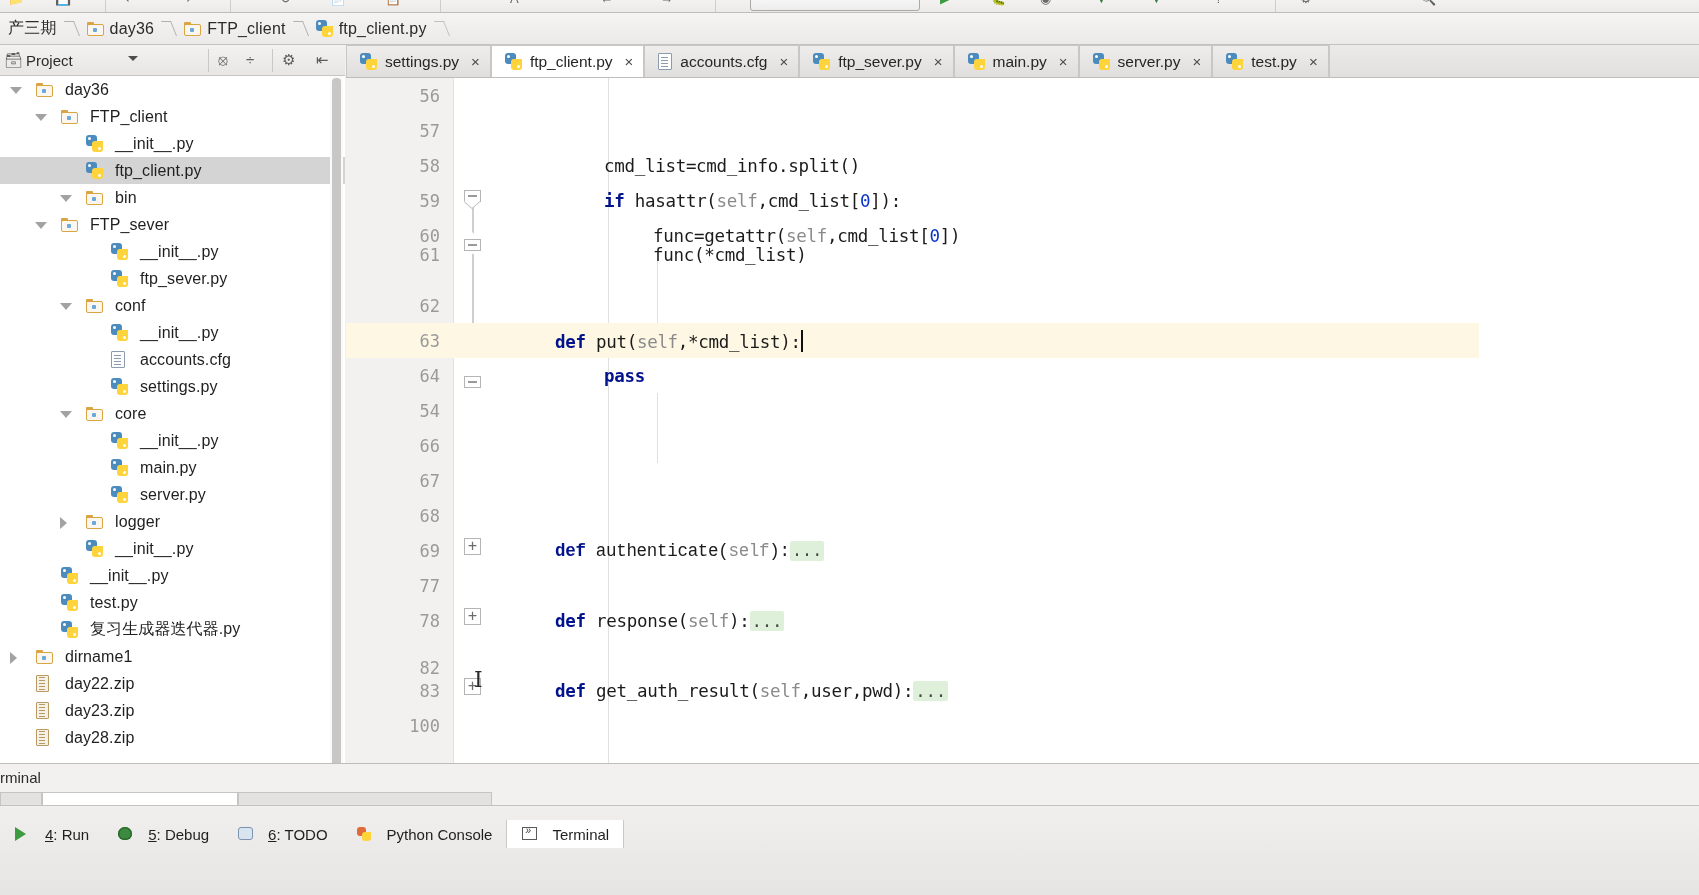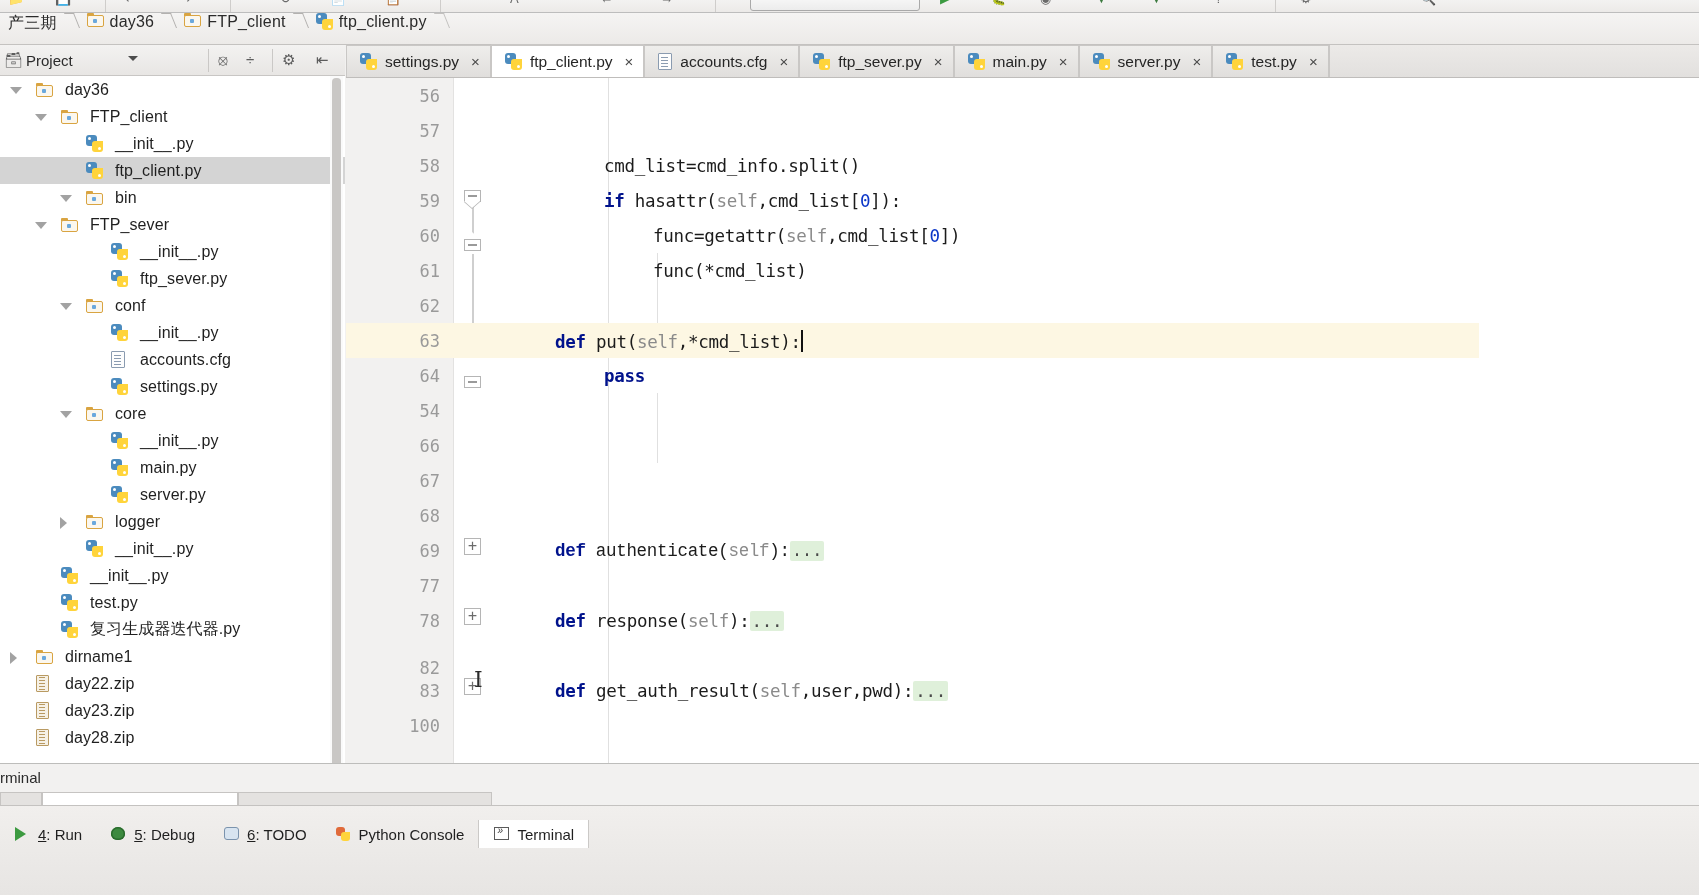--- a/index.html
+++ b/index.html
@@ -44,7 +44,7 @@
     padding-left: 2px;
   }
   .crumb {
-    display: flex; align-items: flex-start; height: 32px;
+    display: flex; align-items: center; height: 32px;
     padding: 0 4px 0 6px; position: relative;
     font-size: 16px; color: #2b2b2b; white-space: nowrap;
   }

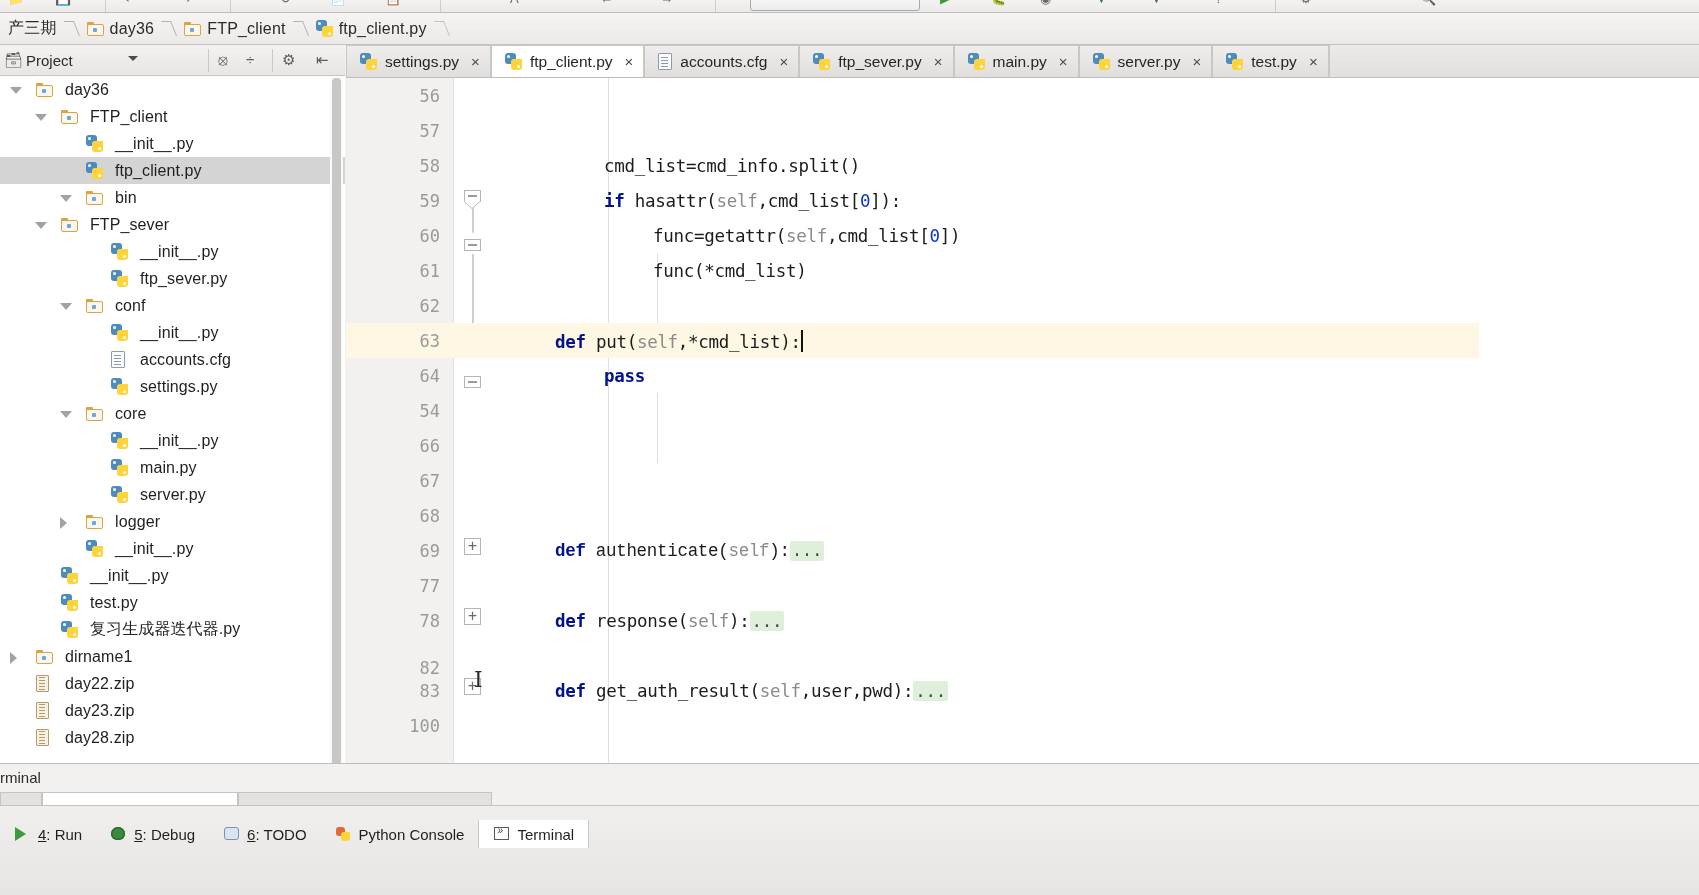--- a/index.html
+++ b/index.html
@@ -715,7 +715,7 @@
             <span class="lnum">60</span>
             <span class="code" style="left: 307px;">func=getattr(<span class="self">self</span>,cmd_list[<span class="num">0</span>])</span>
           </div>
-          <div class="line" style="top: 175px;">
+          <div class="line" style="top: 159px;">
             <span class="lnum">61</span>
             <span class="code" style="left: 307px;">func(*cmd_list)</span>
           </div>

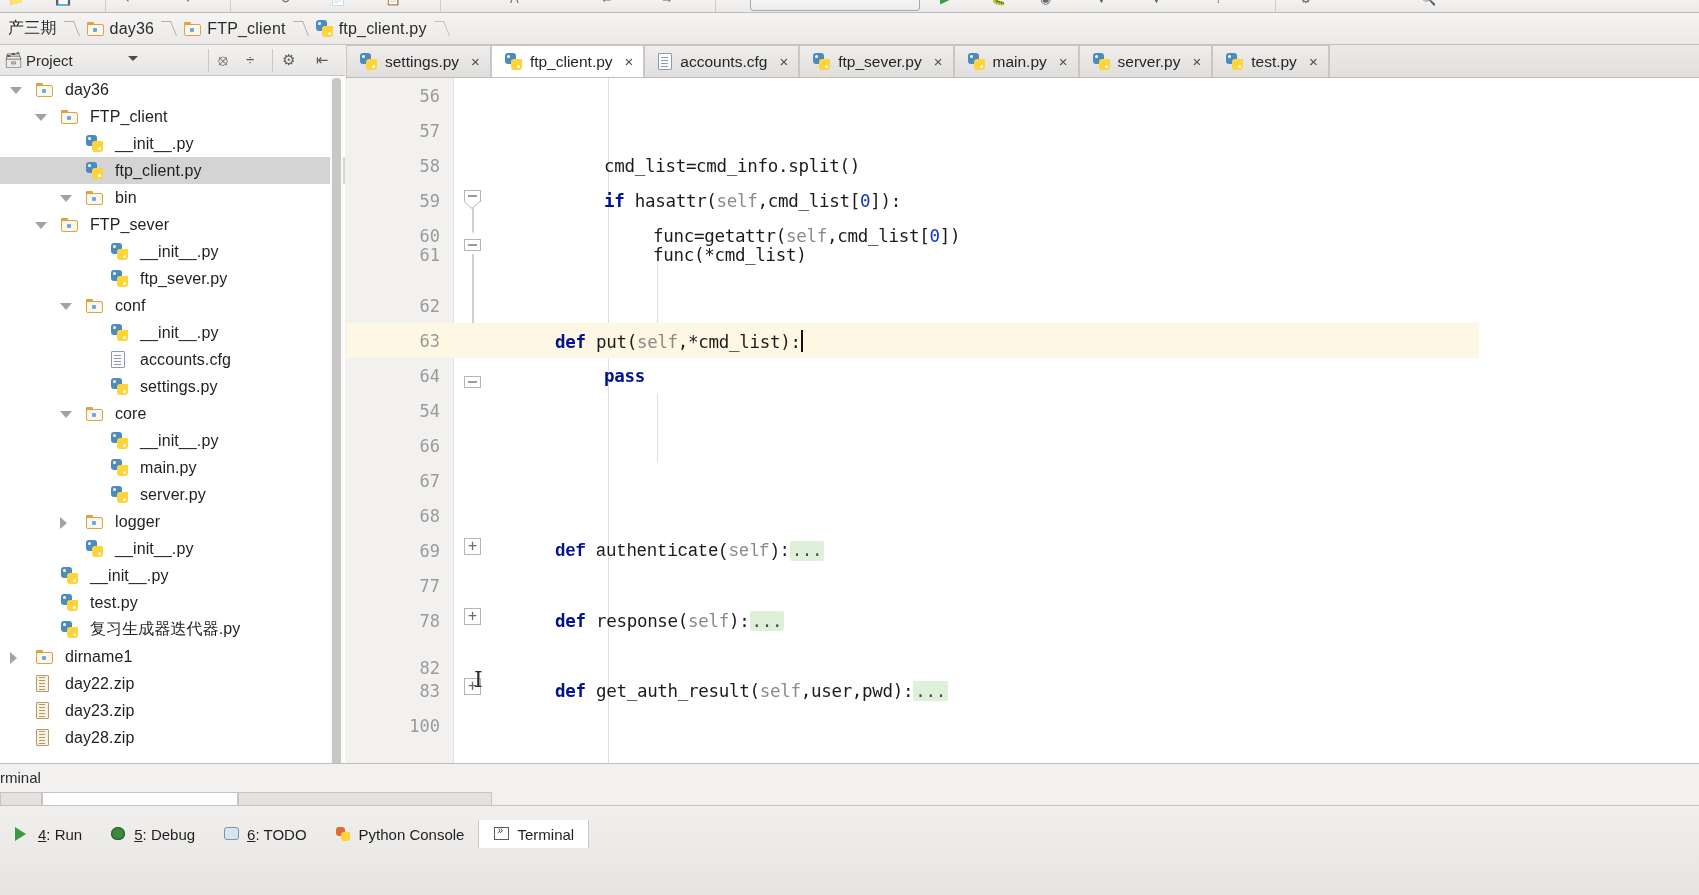--- a/index.html
+++ b/index.html
@@ -296,7 +296,7 @@
   }
   .sb-items { position: absolute; left: 0; top: 0; display: flex; align-items: center; height: 28px; }
   .sb-item {
-    display: flex; align-items: center; gap: 8px; height: 28px;
+    display: flex; align-items: center; gap: 15px; height: 28px;
     padding: 0 14px; font-size: 15px; color: #1f1f1f; white-space: nowrap; margin-top: 28px;
   }
   .sb-item.on { background: #ffffff; border-left: 1px solid #cbc9c7; border-right: 1px solid #cbc9c7;}

